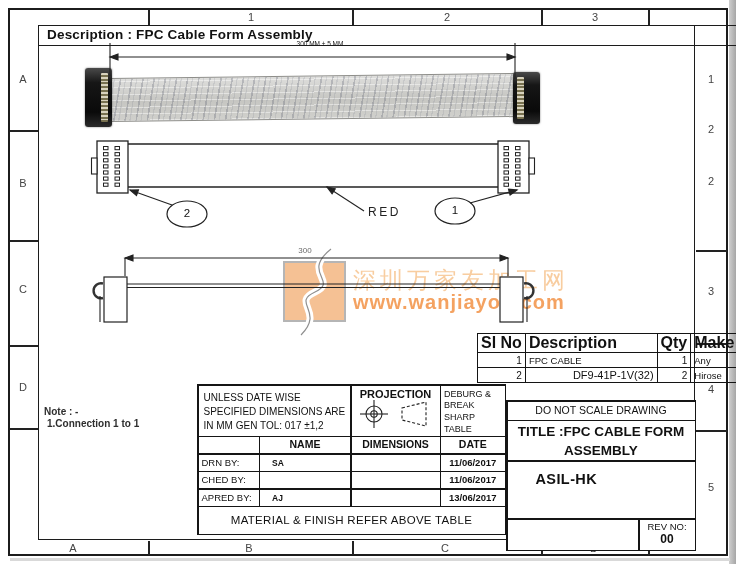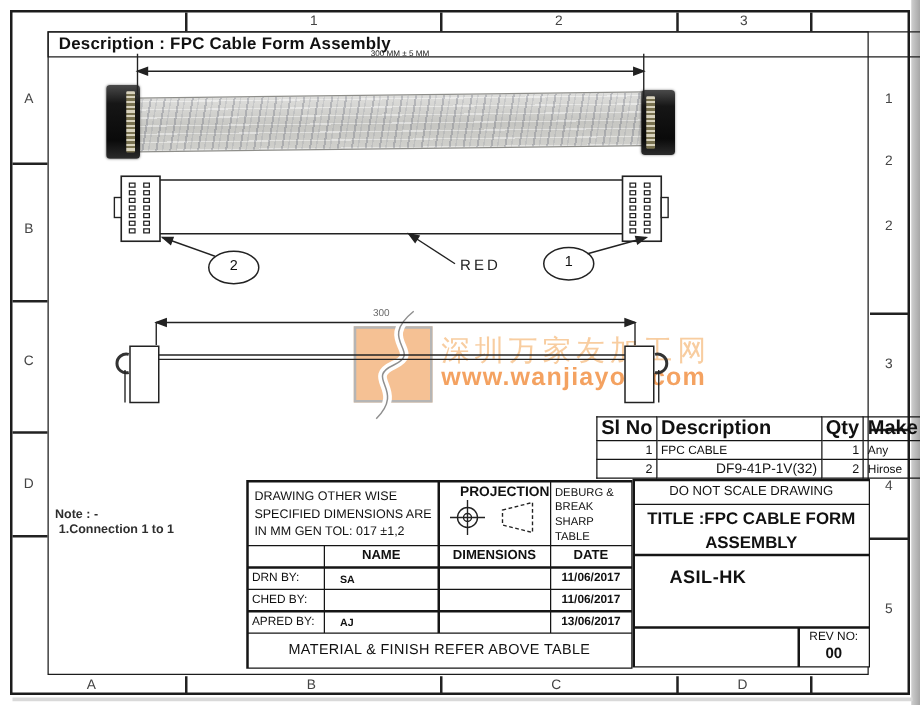--- a/index.html
+++ b/index.html
@@ -232,7 +232,7 @@
 
   <div class="grid" style="left:197px;top:384px;width:309px;height:151px;grid-template-columns:60px 90px 88px 1fr;grid-template-rows:50px 16px 16px 16px 16px 1fr;">
     <div class="c tol" style="grid-column:1/3;">
-      <div>DRAWING OTHER WISE</div>
+      <div>UNLESS DATE WISE</div>
       <div>SPECIFIED DIMENSIONS ARE</div>
       <div>IN MM GEN TOL: 017 ±1,2</div>
     </div>

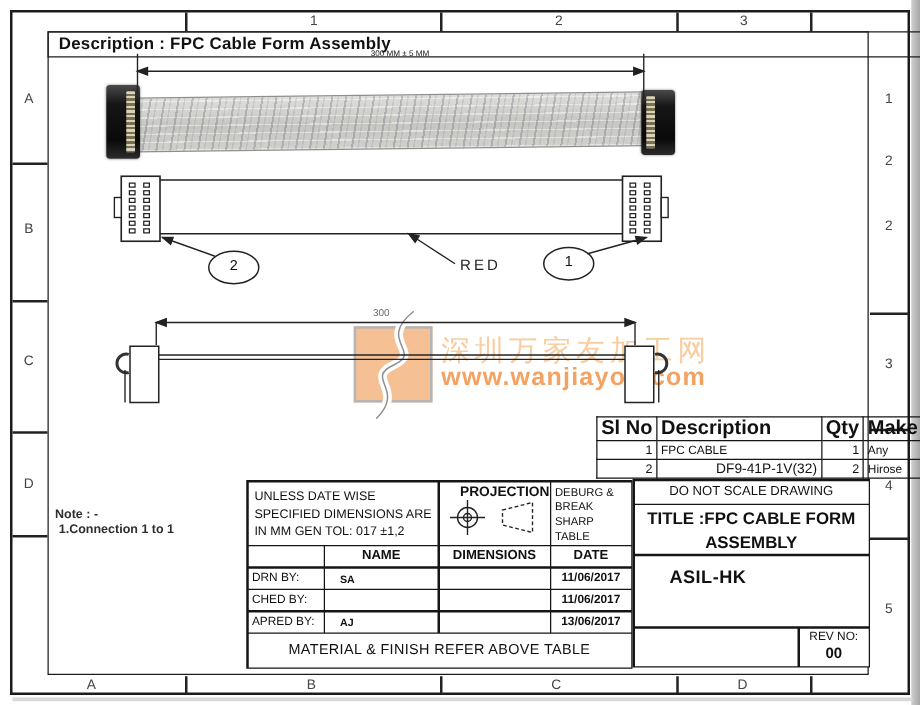--- a/index.html
+++ b/index.html
@@ -237,7 +237,7 @@
       <div>IN MM GEN TOL: 017 ±1,2</div>
     </div>
     <div class="c" style="text-align:center;">
-      <div style="font-weight:bold;font-size:11px;margin-top:2px;text-align:right;">PROJECTION</div>
+      <div style="font-weight:bold;font-size:11px;margin-top:2px;">PROJECTION</div>
       <svg width="80" height="30">
         <g stroke="#222" fill="none" stroke-width="1.1">
           <circle cx="18" cy="14" r="8"></circle>

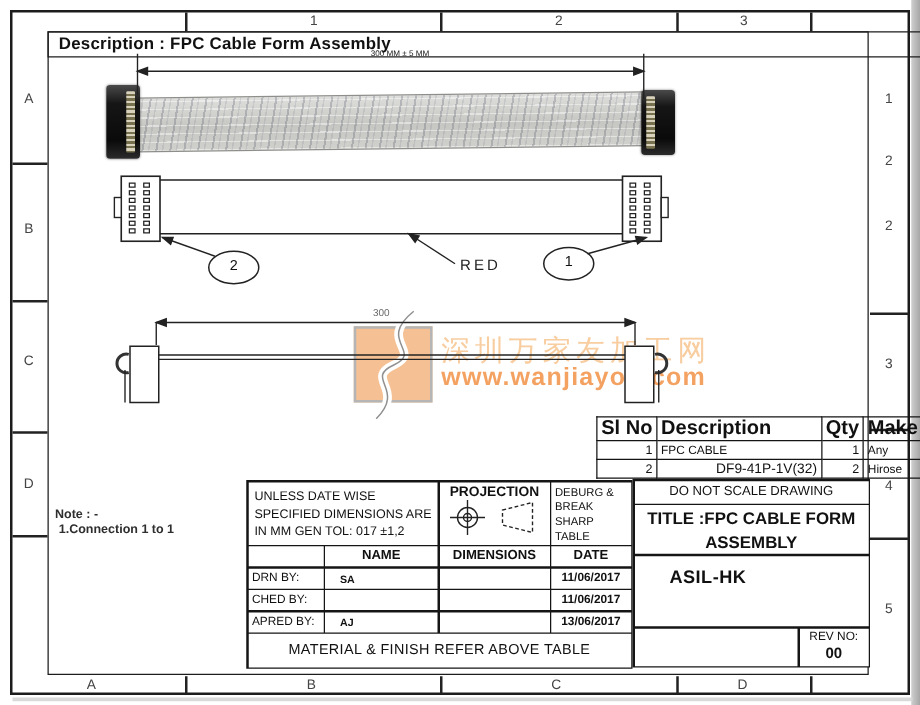--- a/index.html
+++ b/index.html
@@ -277,7 +277,7 @@
     <div class="c" style="grid-column:1/5;text-align:center;font-size:11.5px;line-height:26px;letter-spacing:.3px;">MATERIAL &amp; FINISH REFER ABOVE TABLE</div>
   </div>
 
-  <div class="grid" style="left:506px;top:383px;width:190px;height:151px;grid-template-columns:1fr 55px;grid-template-rows:18px 39px 1fr 30px;">
+  <div class="grid" style="left:506px;top:400px;width:190px;height:151px;grid-template-columns:1fr 55px;grid-template-rows:18px 39px 1fr 30px;">
     <div class="c" style="grid-column:1/3;text-align:center;font-size:10.5px;line-height:17px;">DO NOT SCALE DRAWING</div>
     <div class="c" style="grid-column:1/3;text-align:center;font-weight:bold;font-size:13.5px;line-height:1.4;padding-top:2px;">
       <div>TITLE :FPC CABLE FORM</div>

